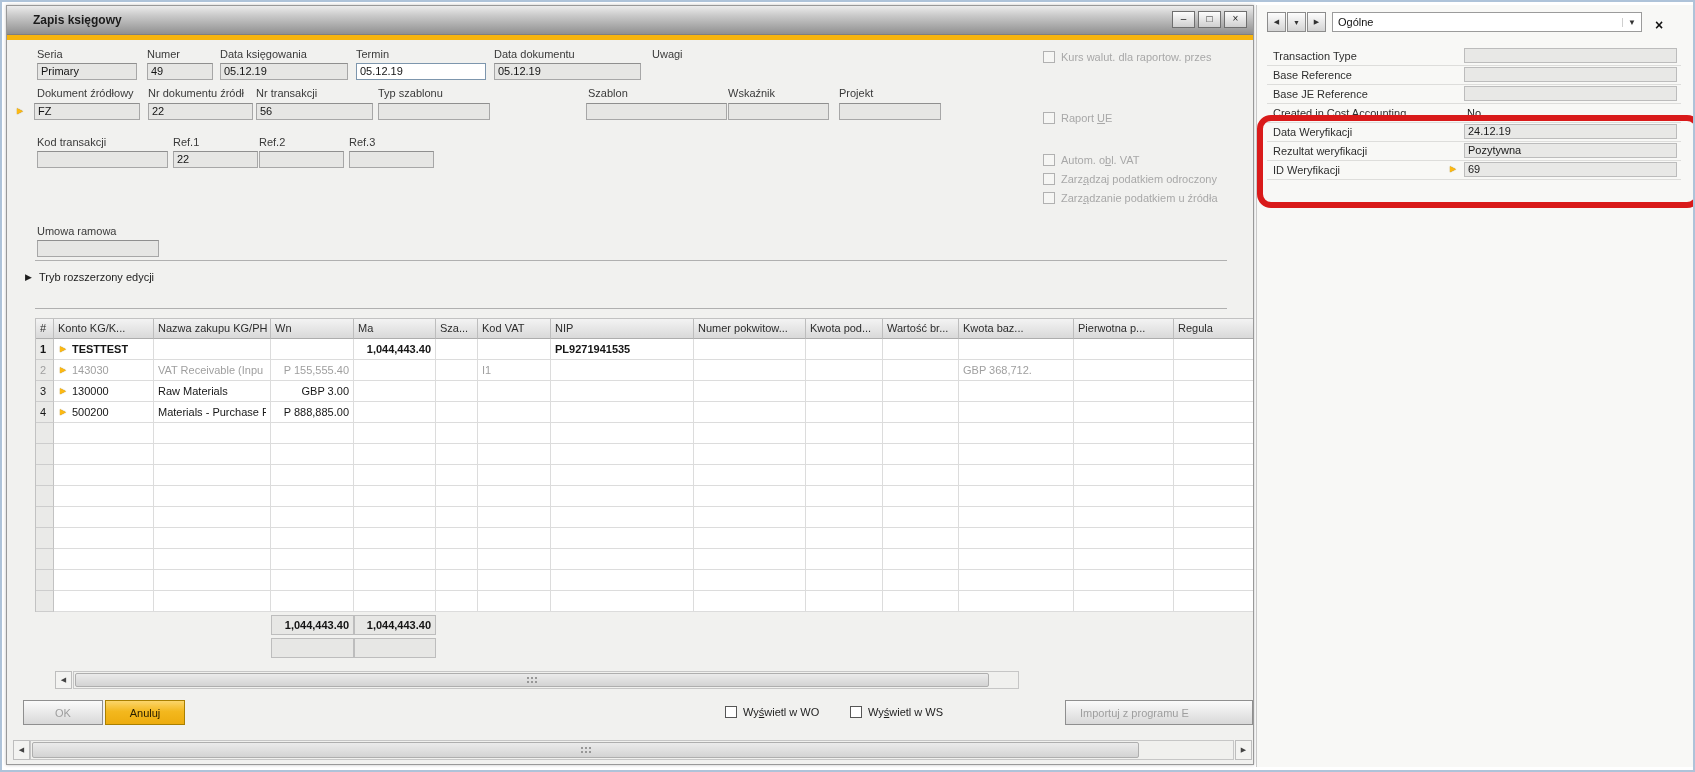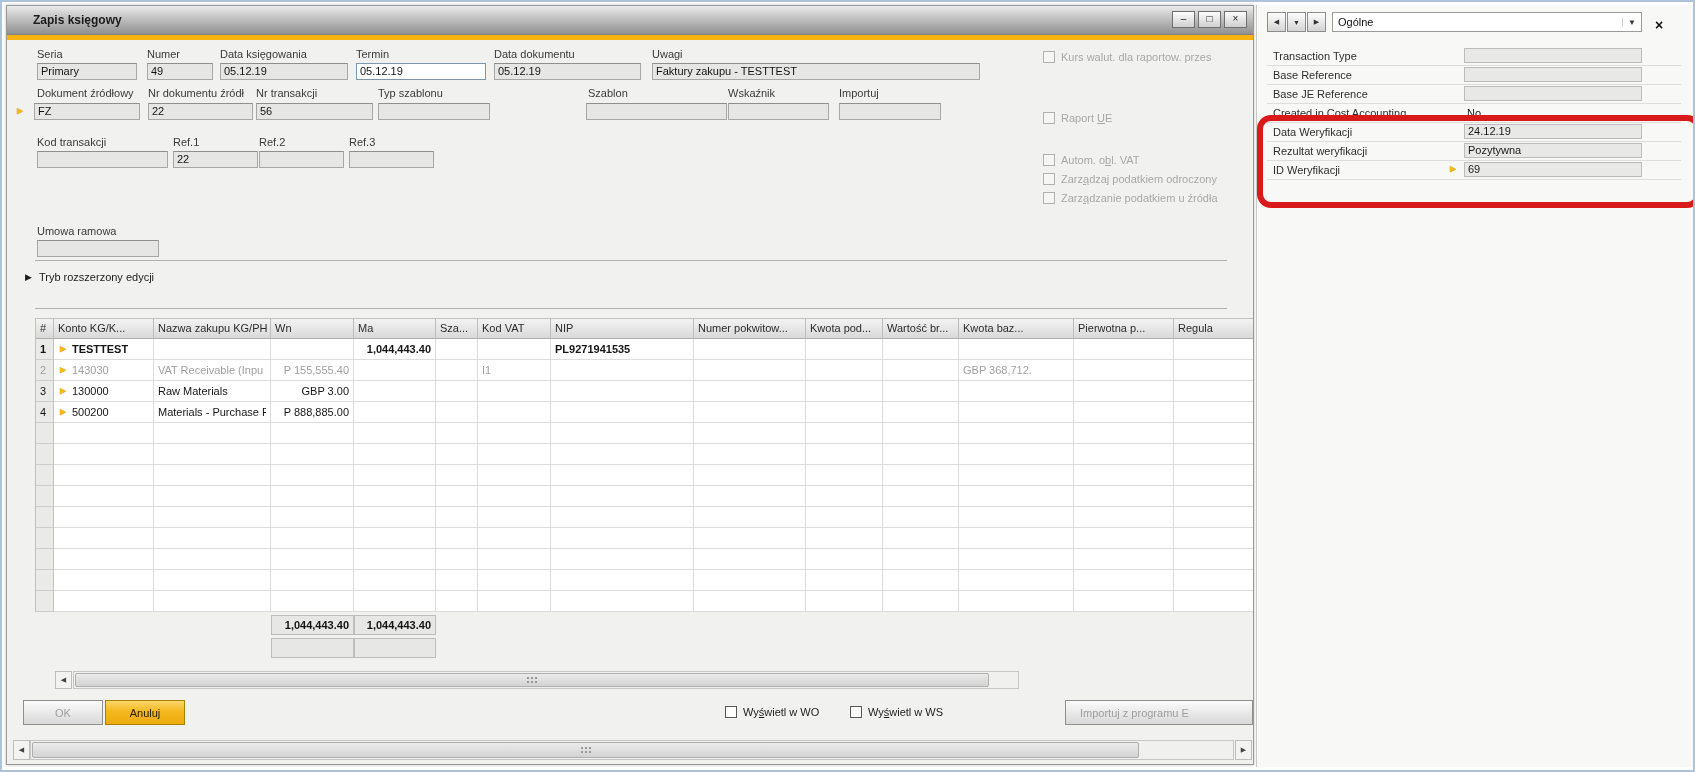--- a/index.html
+++ b/index.html
@@ -110,7 +110,6 @@
       <div class="lbl" style="left:487px;top:8px">Data dokumentu</div>
       <div class="fld" style="left:487px;top:23px;width:147px">05.12.19</div>
       <div class="lbl" style="left:645px;top:8px">Uwagi</div>
-      <div class="fld" style="left:645px;top:23px;width:328px">Faktury zakupu - TESTTEST</div>
 
       <div class="lbl" style="left:30px;top:47px">Dokument źródłowy</div>
       <span class="arrow" style="position: absolute; left: 8px; top: 66px; color: rgb(253, 185, 19);">►</span>

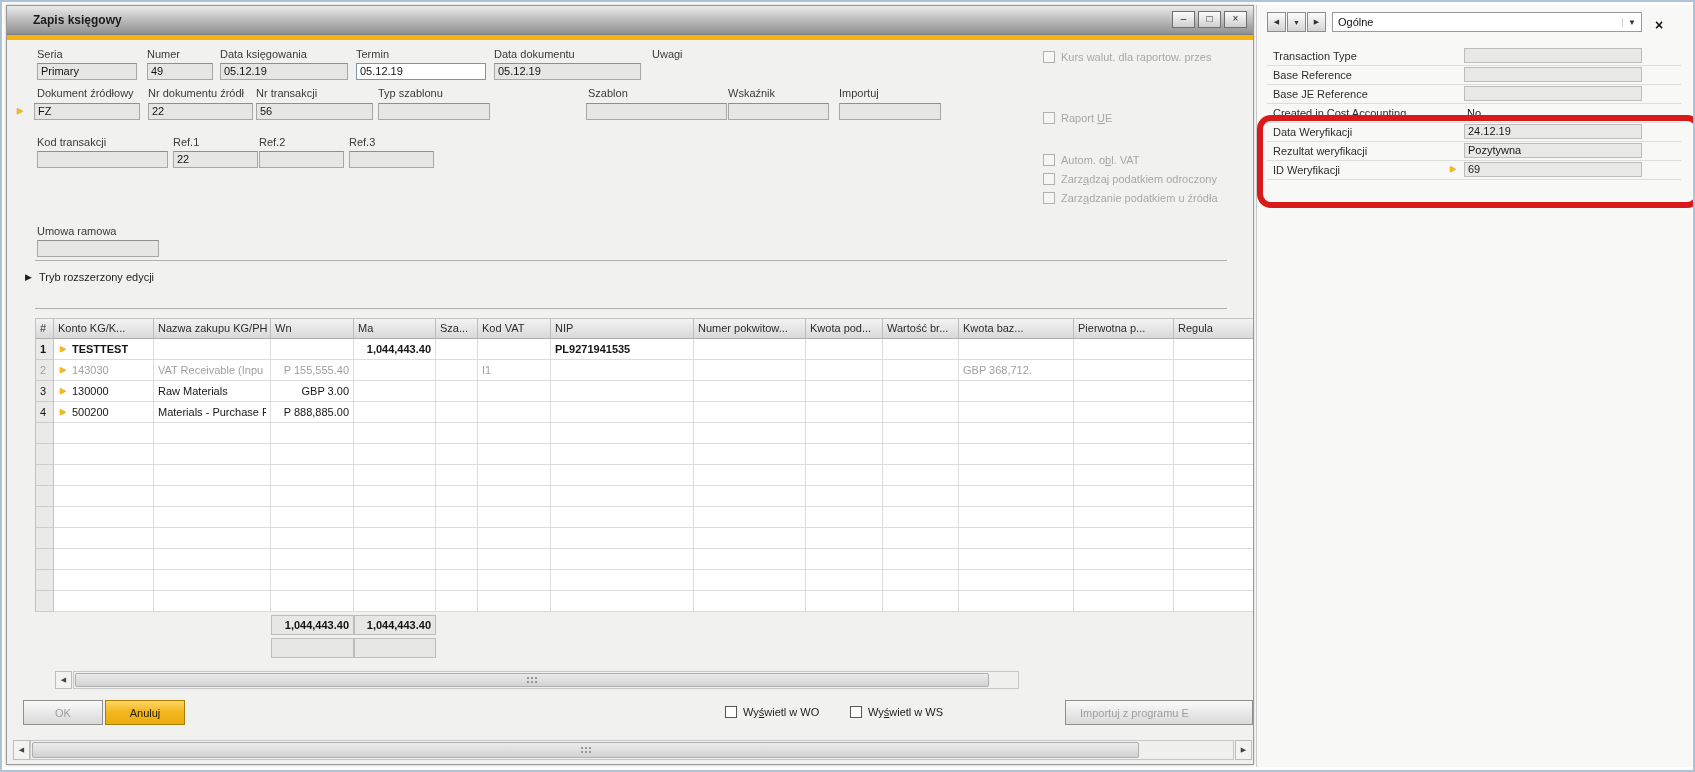--- a/index.html
+++ b/index.html
@@ -124,7 +124,7 @@
       <div class="fld" style="left:579px;top:63px;width:141px"></div>
       <div class="lbl" style="left:721px;top:47px">Wskaźnik</div>
       <div class="fld" style="left:721px;top:63px;width:101px"></div>
-      <div class="lbl" style="left:832px;top:47px">Importuj</div>
+      <div class="lbl" style="left:832px;top:47px">Projekt</div>
       <div class="fld" style="left:832px;top:63px;width:102px"></div>
 
       <div class="lbl" style="left:30px;top:96px">Kod transakcji</div>

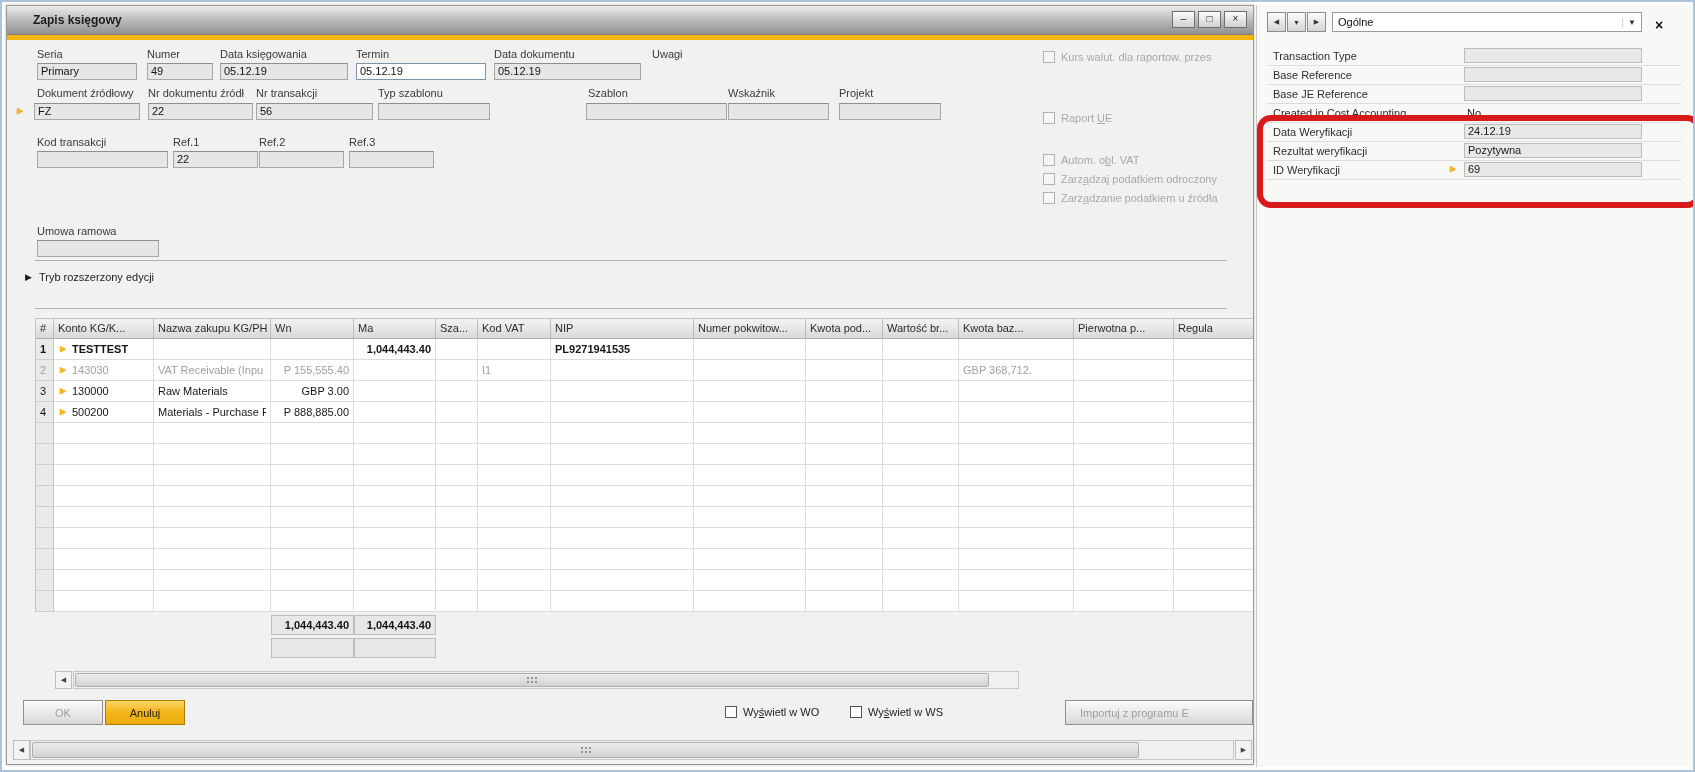--- a/index.html
+++ b/index.html
@@ -72,7 +72,7 @@
   .pclose{margin-left:13px;font-size:14px;font-weight:700;color:#111;line-height:14px}
   .prow{position:absolute;left:10px;width:414px;height:19px;border-bottom:1px solid #dddddb;box-sizing:border-box}
   .plabel{position:absolute;left:6px;top:3px;font-size:11px;color:#2e2e2e;white-space:nowrap}
-  .pfield{position:absolute;left:197px;top:1px;width:178px;height:15px;background:#e8e8e6;
+  .pfield{position:absolute;left:197px;top:1px;width:213px;height:15px;background:#e8e8e6;
     border:1px solid #bcbcbc;box-sizing:border-box;font-size:11px;color:#1a1a1a;padding:0 3px;line-height:13px;
     white-space:nowrap;overflow:hidden}
   .pvalue{position:absolute;left:200px;top:3px;font-size:11px;color:#1a1a1a}

